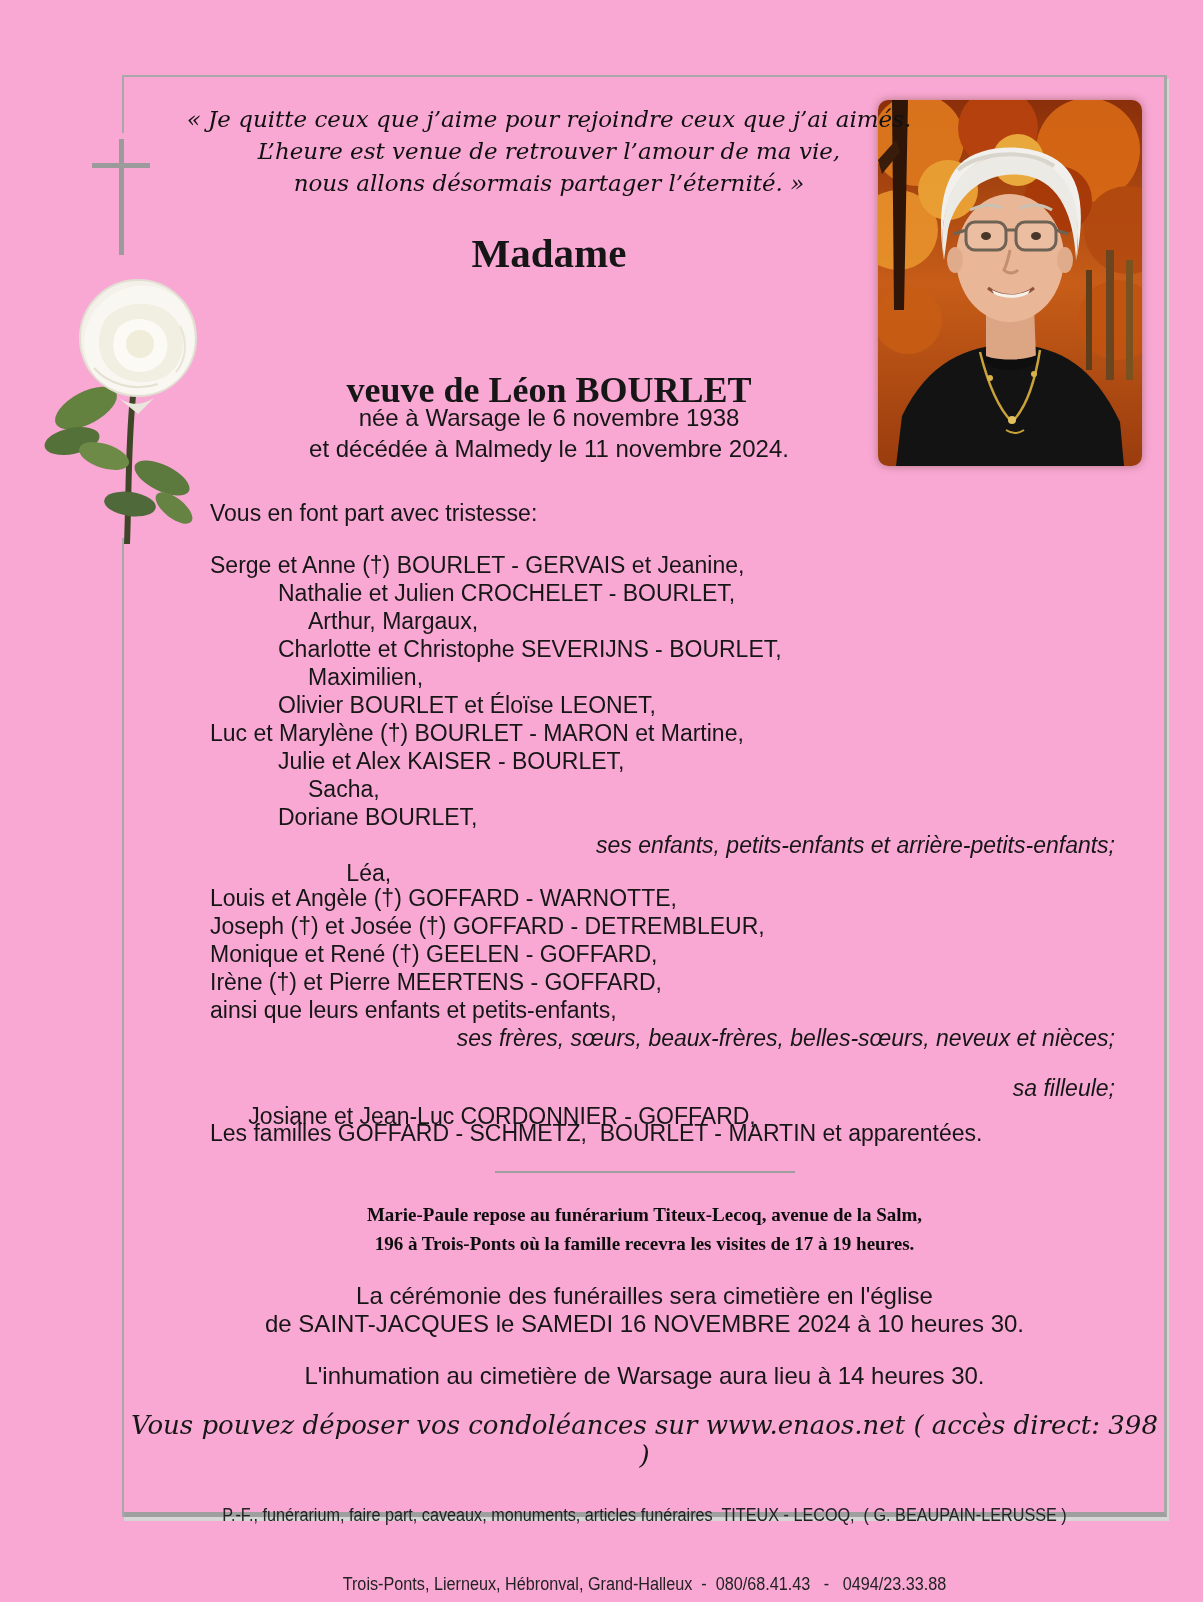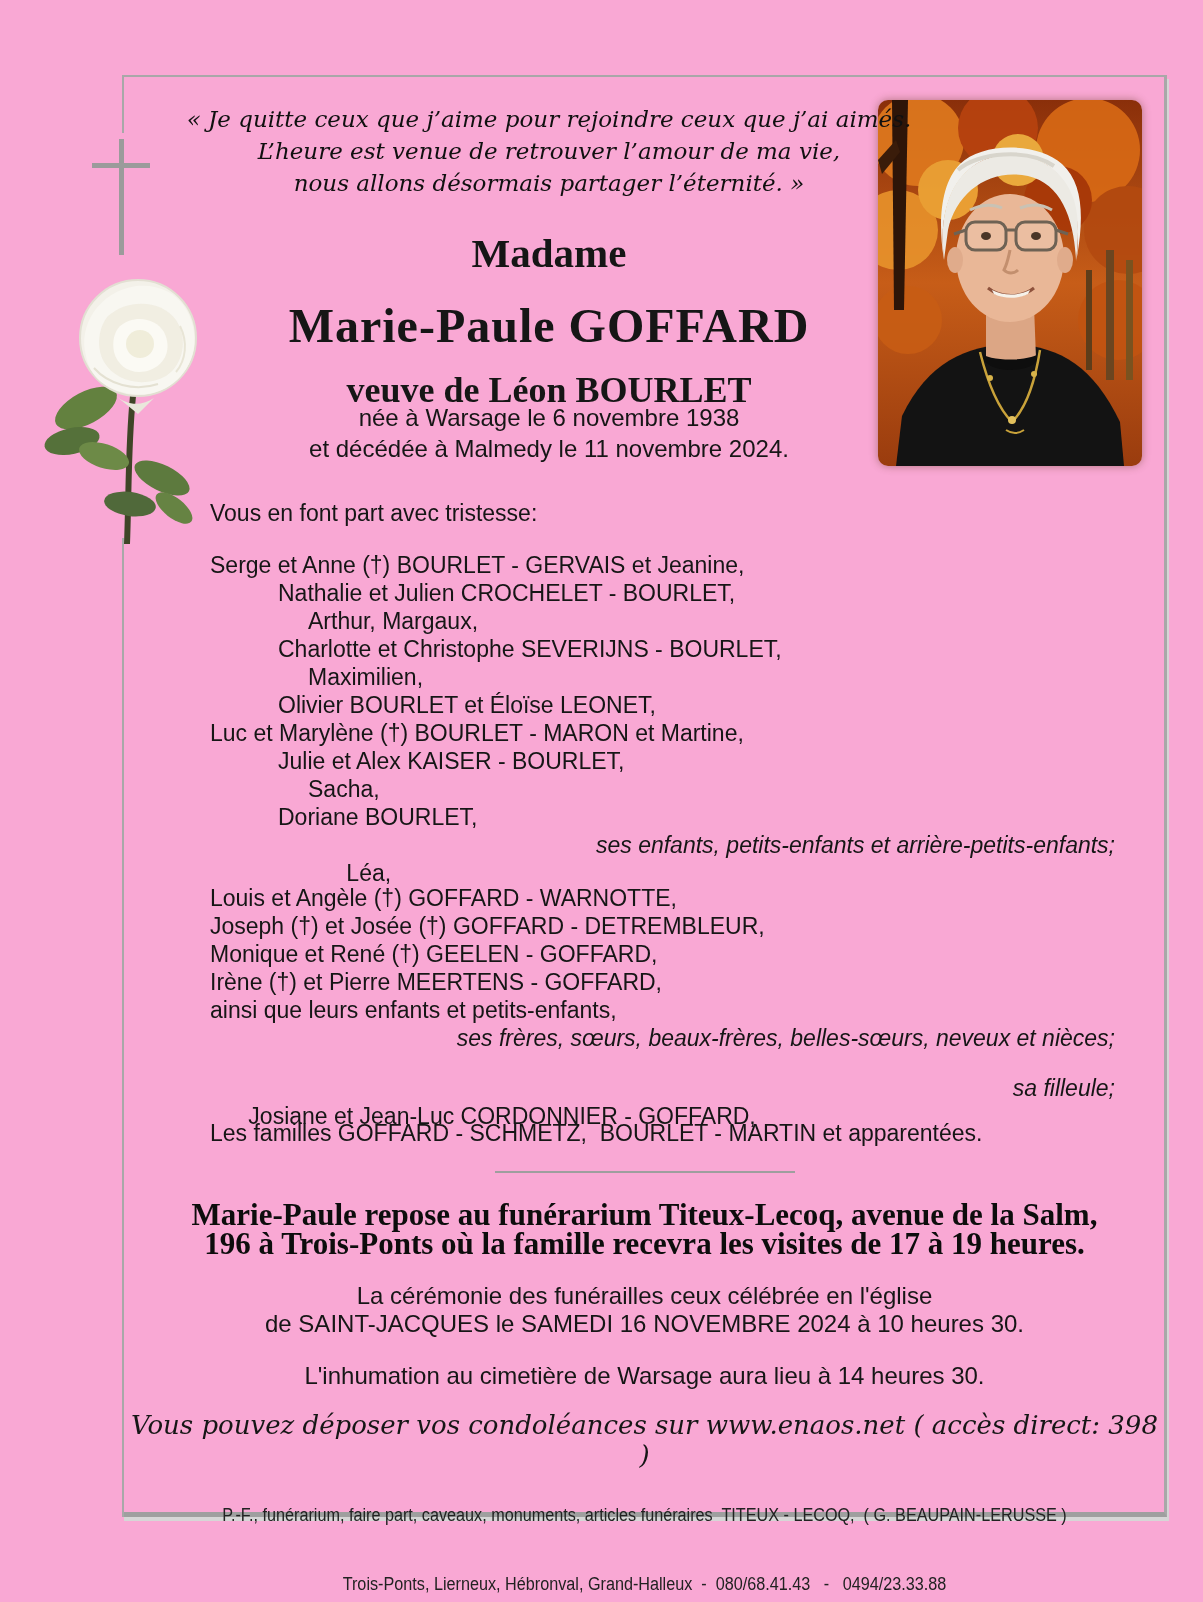--- a/index.html
+++ b/index.html
@@ -157,7 +157,6 @@
   </div>
 
   <div id="salutation" class="abs center-col title-serif">Madame</div>
-  <div id="deceased-name" class="abs center-col title-serif">Marie-Paule GOFFARD</div>
   <div id="relation" class="abs center-col title-serif">veuve de Léon BOURLET</div>
   <div id="dates" class="abs center-col sans">
     <div>née à Warsage le 6 novembre 1938</div>

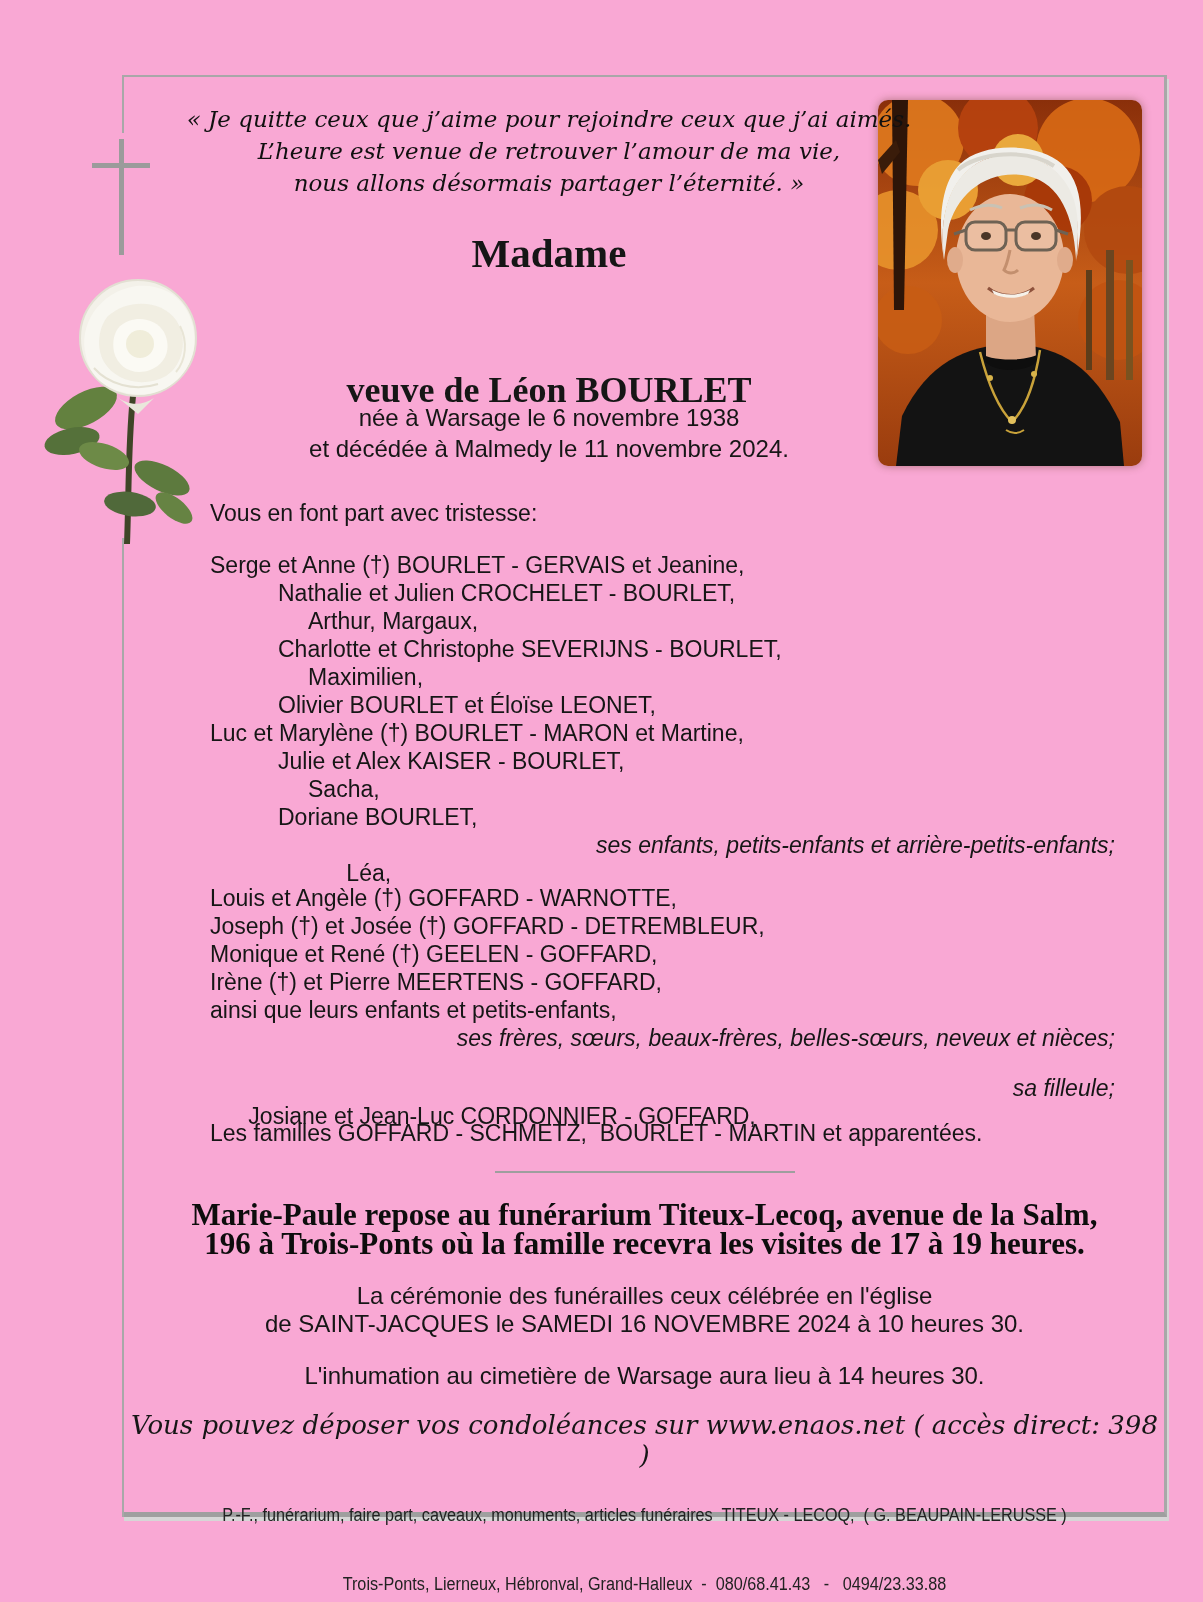--- a/index.html
+++ b/index.html
@@ -38,7 +38,7 @@
   
   #divider{left:495px;top:1171px;width:300px;height:2px;background:#9e9e9e;}
   .wide-center{left:122px;width:1045px;text-align:center;}
-  #repose{top:1200px;font-size:31px;line-height:29px;color:#0d0d0d;}
+  #repose{top:1200px;font-size:19px;line-height:29px;color:#0d0d0d;}
   #church{top:1282px;font-size:24px;line-height:28px;}
   #burial{top:1362px;font-size:24px;line-height:28px;}
   #condolences{top:1410px;font-size:26px;line-height:30px;}

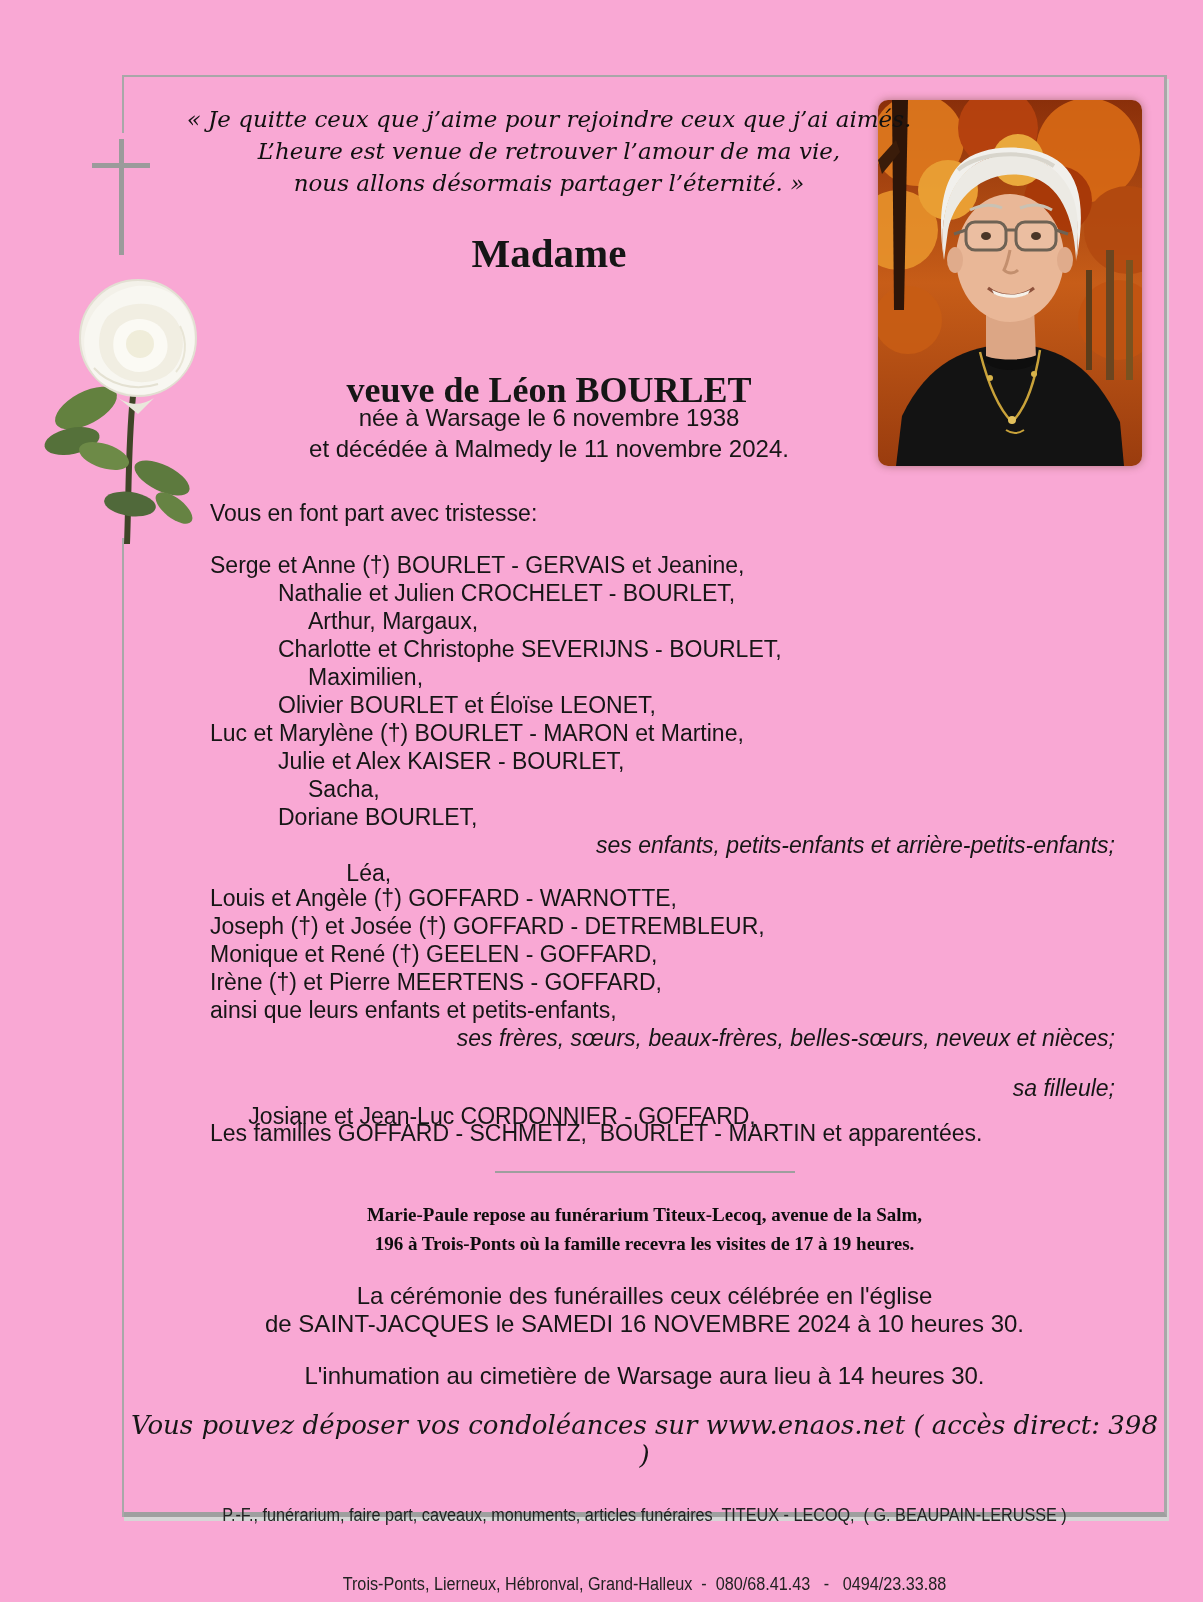--- a/index.html
+++ b/index.html
@@ -209,7 +209,7 @@
     <div>196 à Trois-Ponts où la famille recevra les visites de 17 à 19 heures.</div>
   </div>
   <div id="church" class="abs wide-center sans">
-    <div>La cérémonie des funérailles ceux célébrée en l'église</div>
+    <div>La cérémonie des funérailles sera cimetière en l'église</div>
     <div>de SAINT-JACQUES le SAMEDI 16 NOVEMBRE 2024 à 10 heures 30.</div>
   </div>
   <div id="burial" class="abs wide-center sans">L'inhumation au cimetière de Warsage aura lieu à 14 heures 30.</div>

